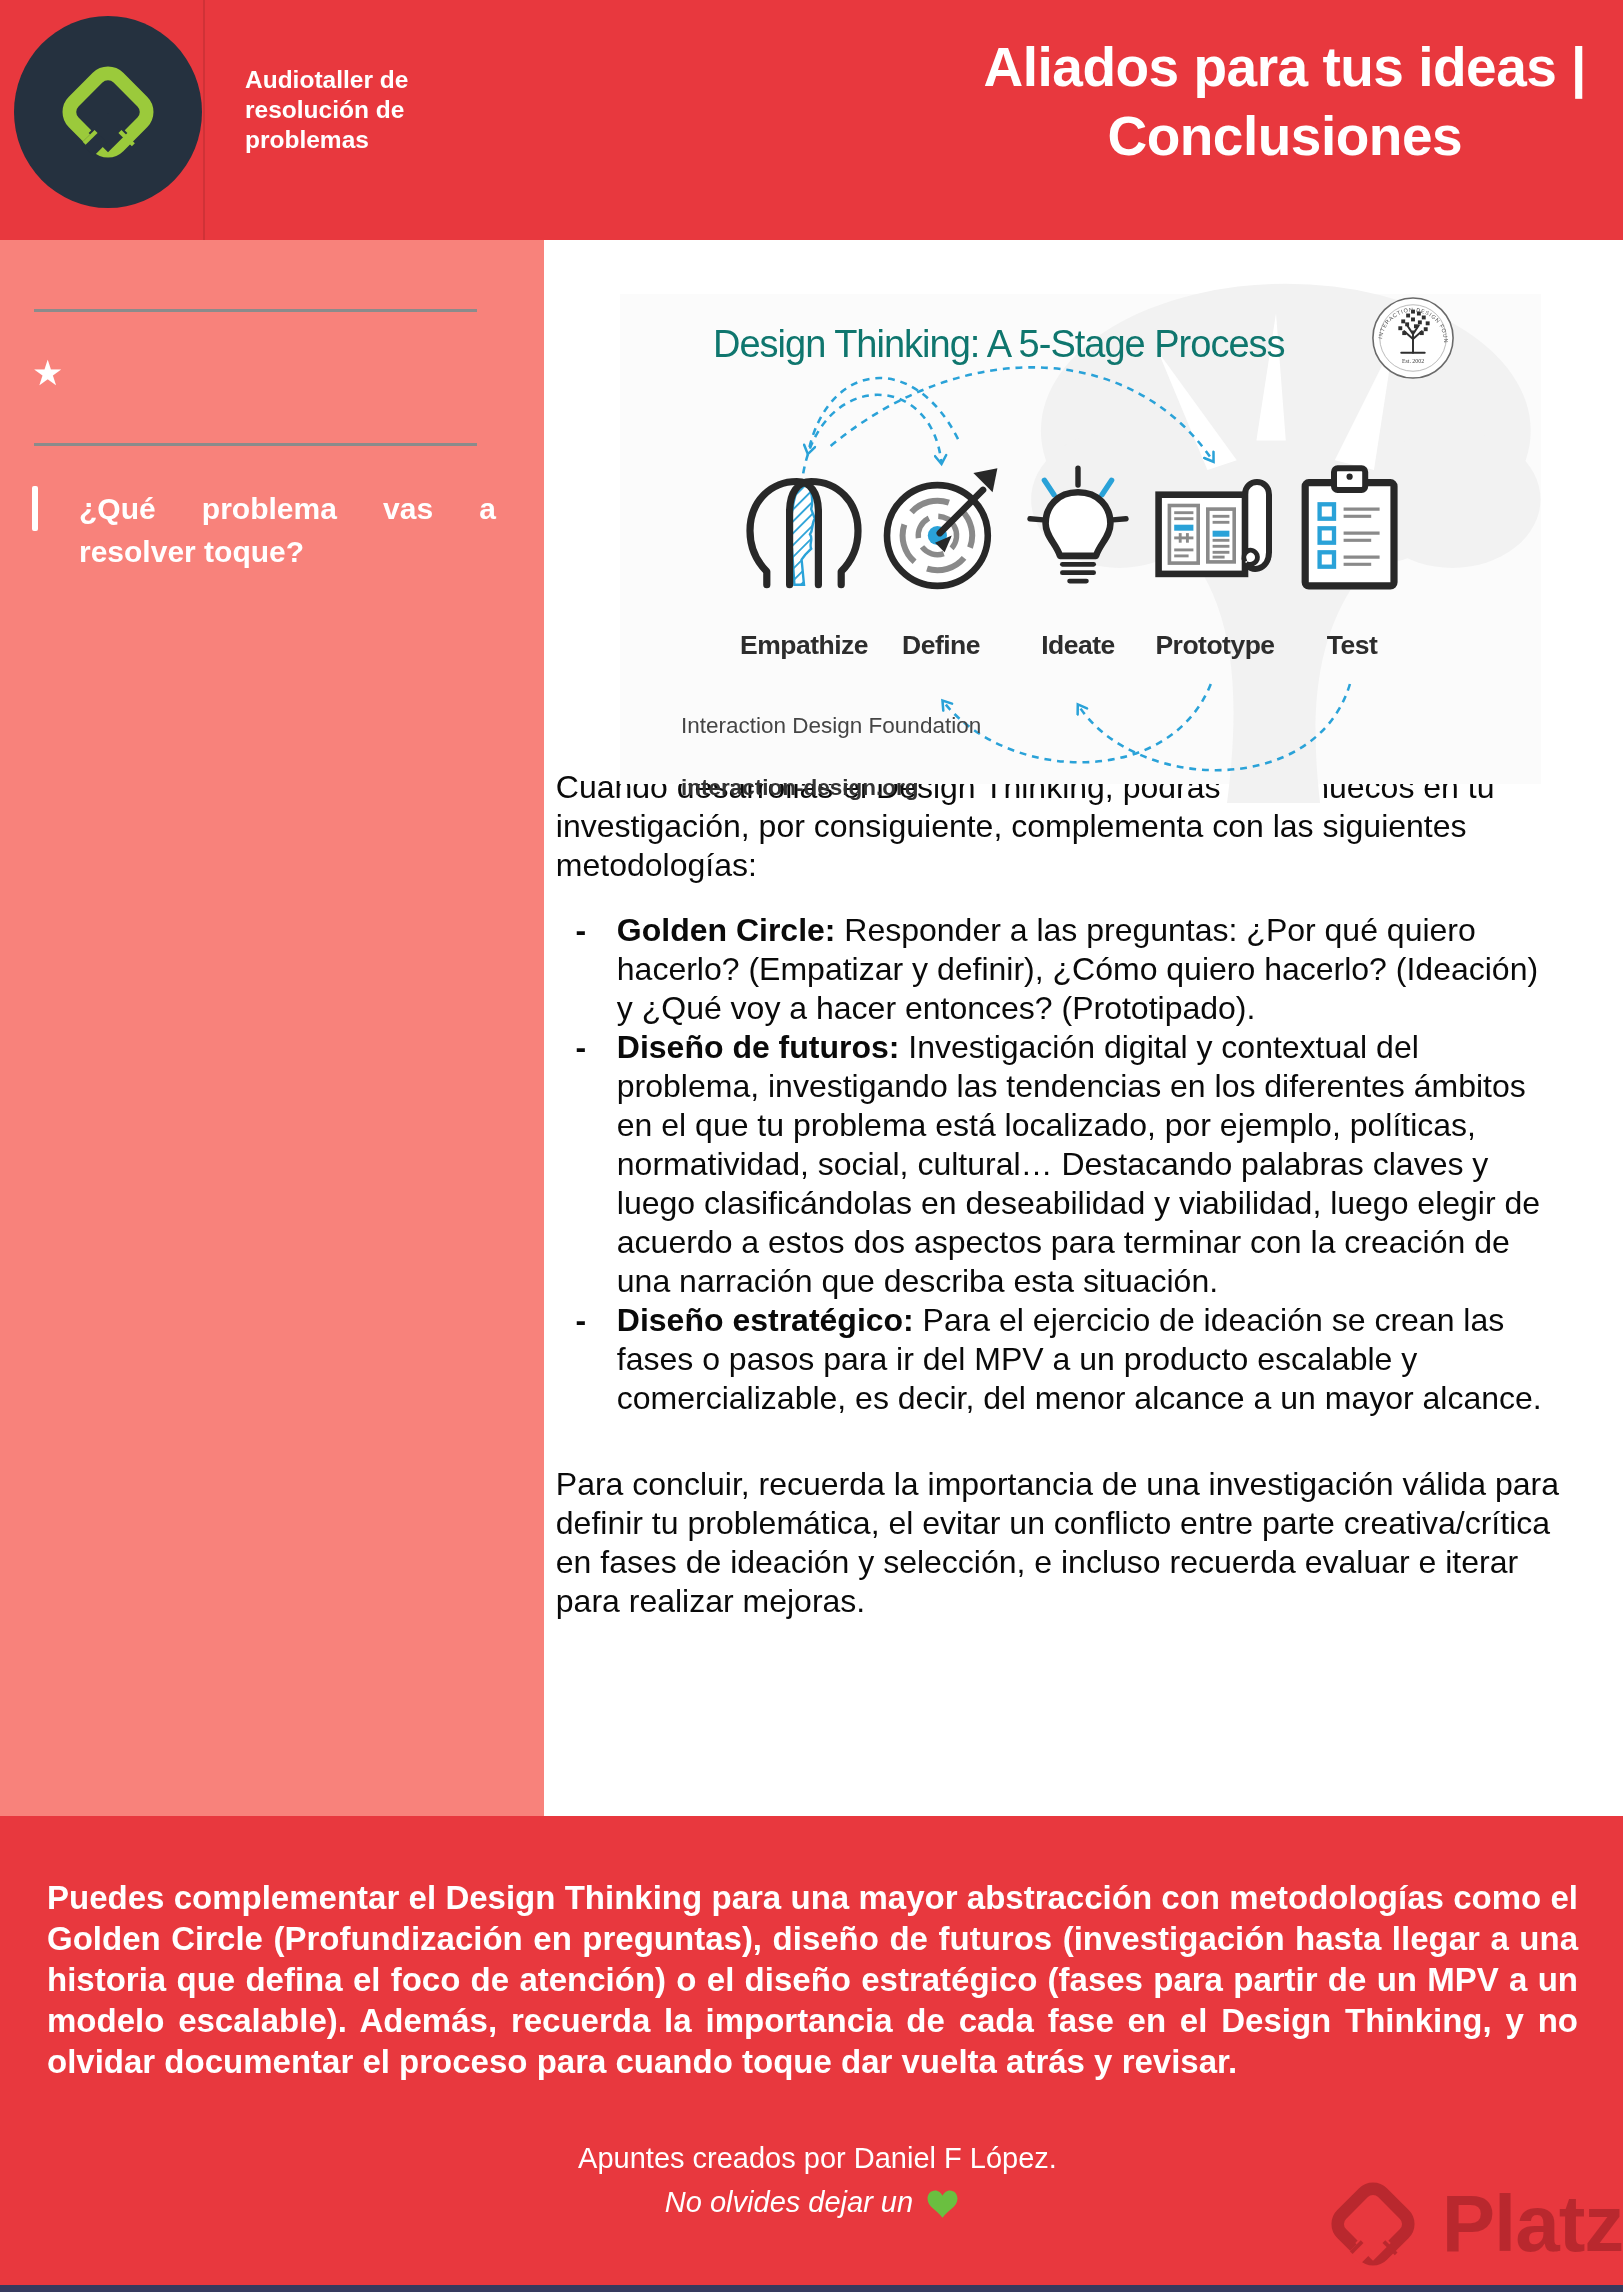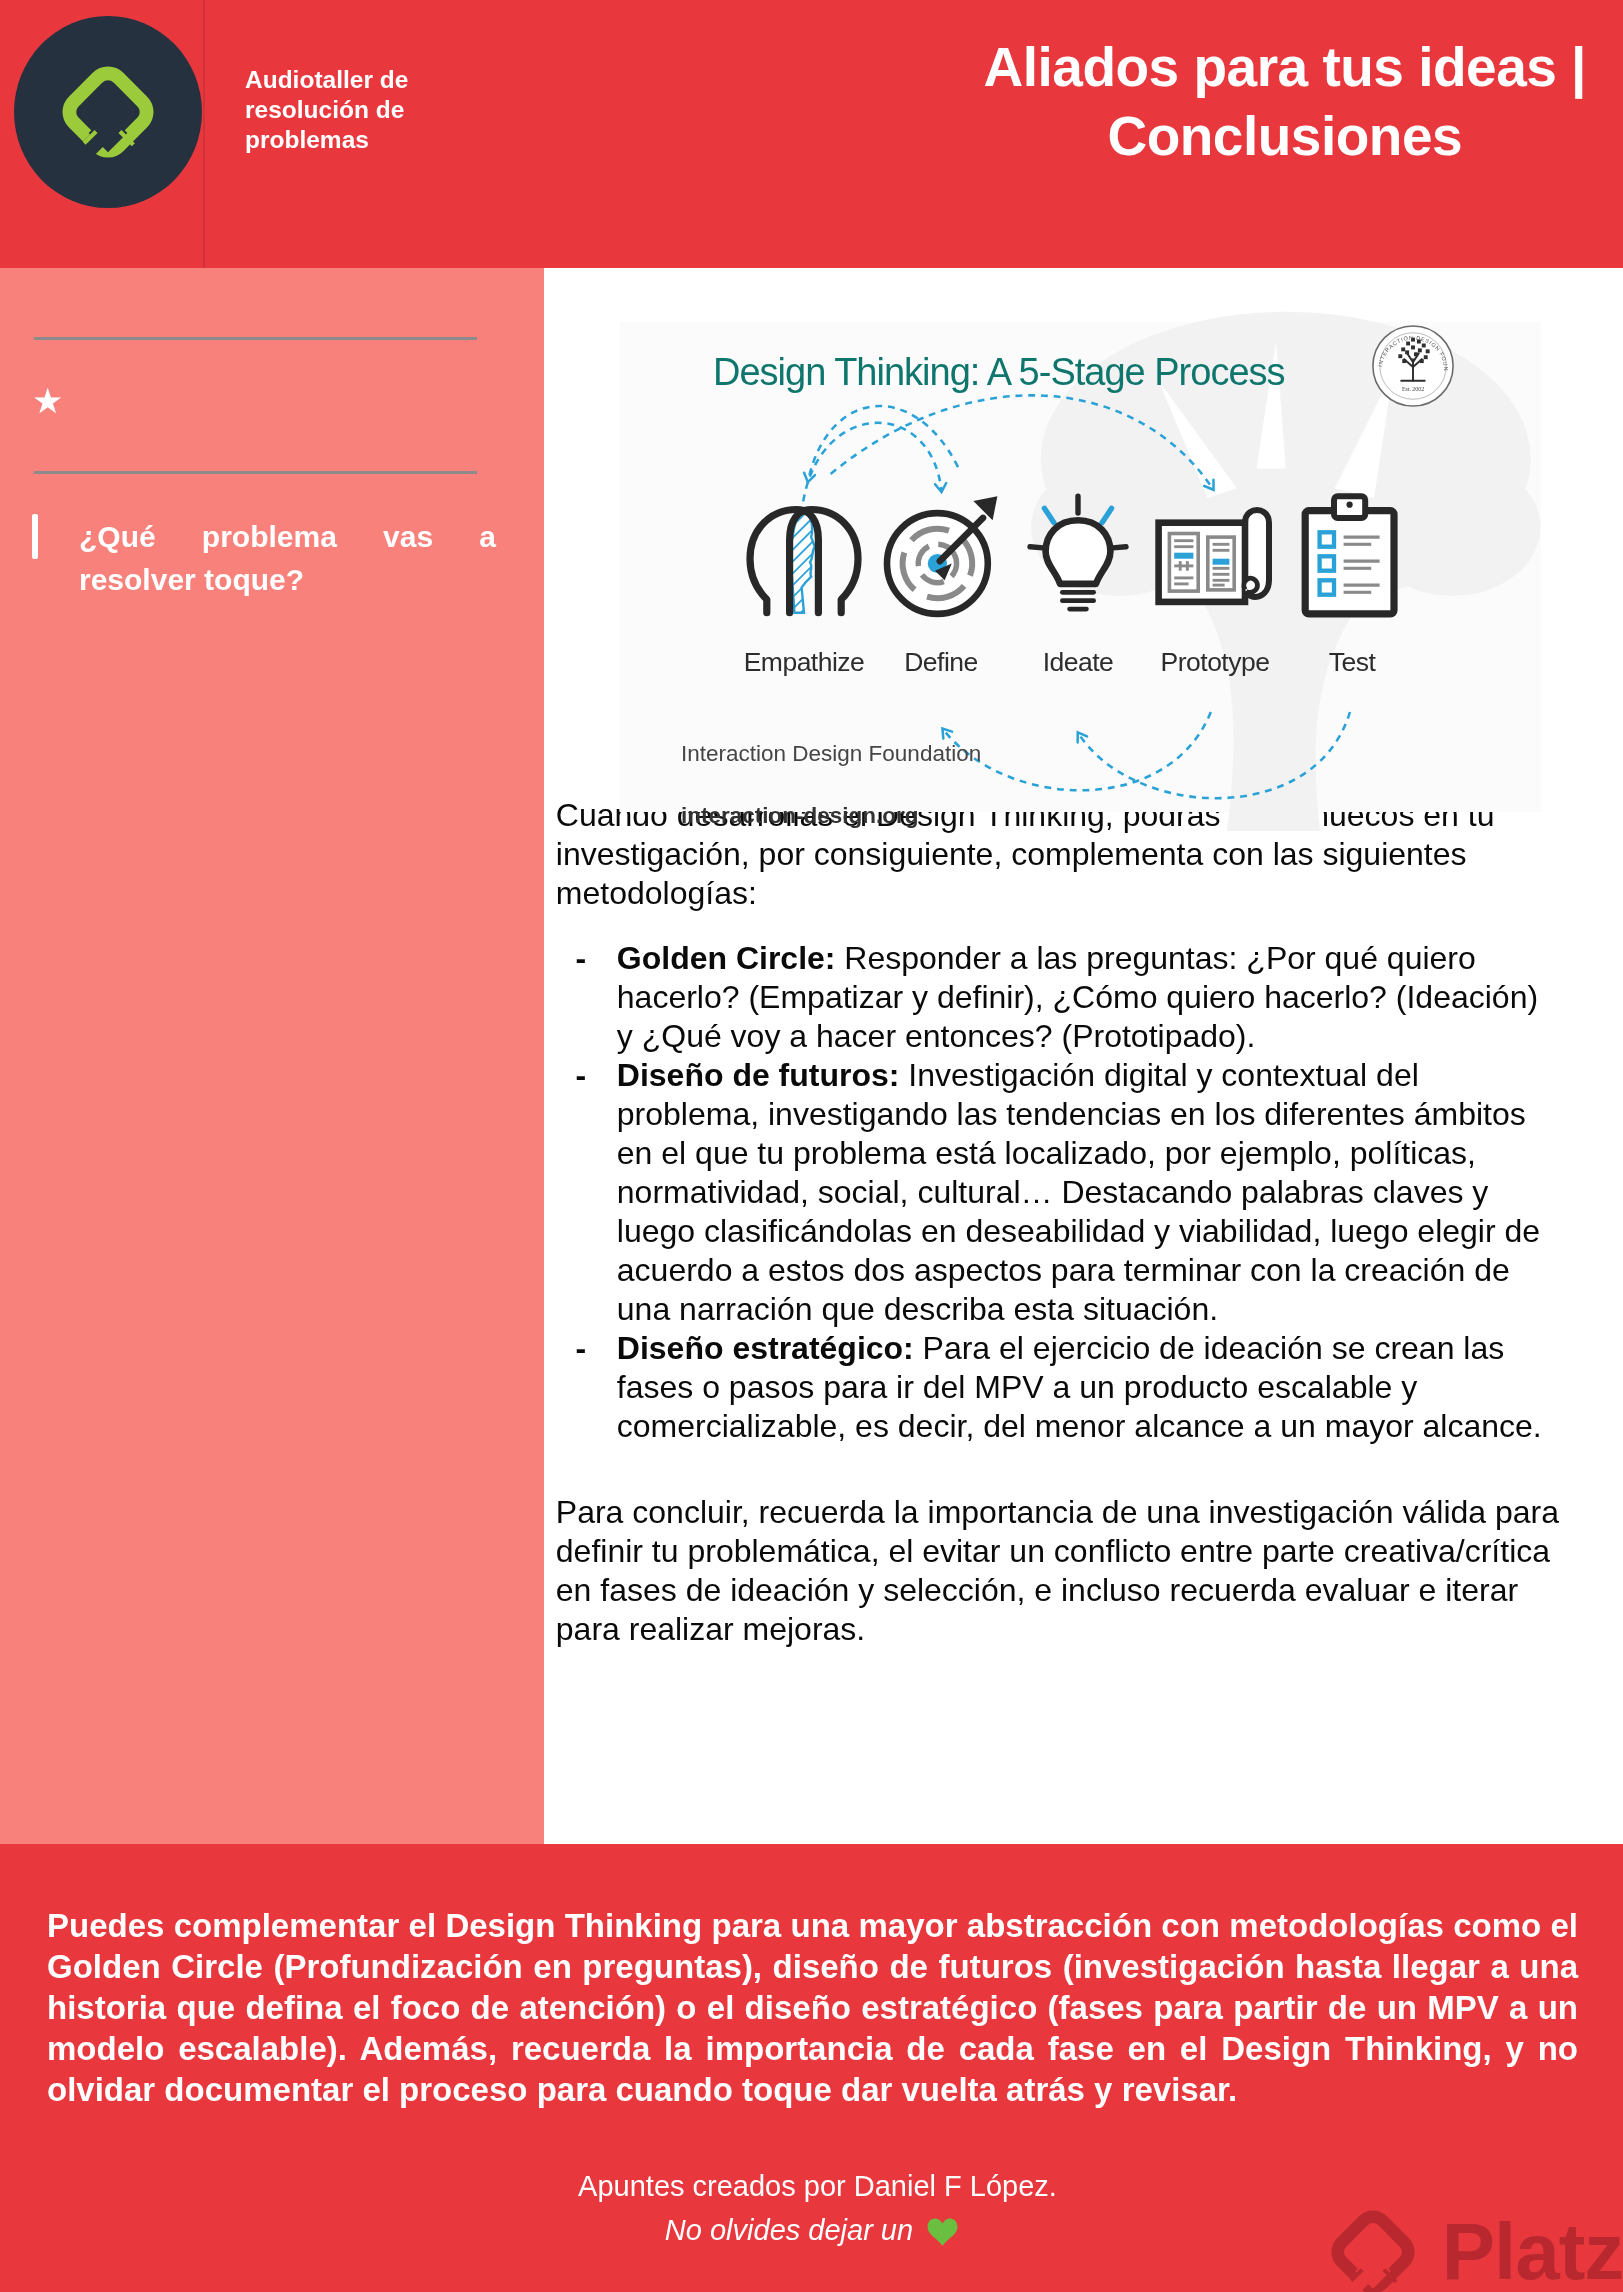--- a/index.html
+++ b/index.html
@@ -10,7 +10,7 @@
   }
 
   
-  .header { position:relative; width:100%; height:268px; background:#e8383e;padding-left:44px; }
+  .header { position:relative; width:100%; height:240px; background:#e8383e;padding-left:44px; }
   .header-divider { position:absolute; left:203px; top:0; width:2px; height:100%; background:rgba(0,0,0,.10); }
   .logo-circle {
     position:absolute; left:13.7px; top:15.7px; width:188px; height:192px;

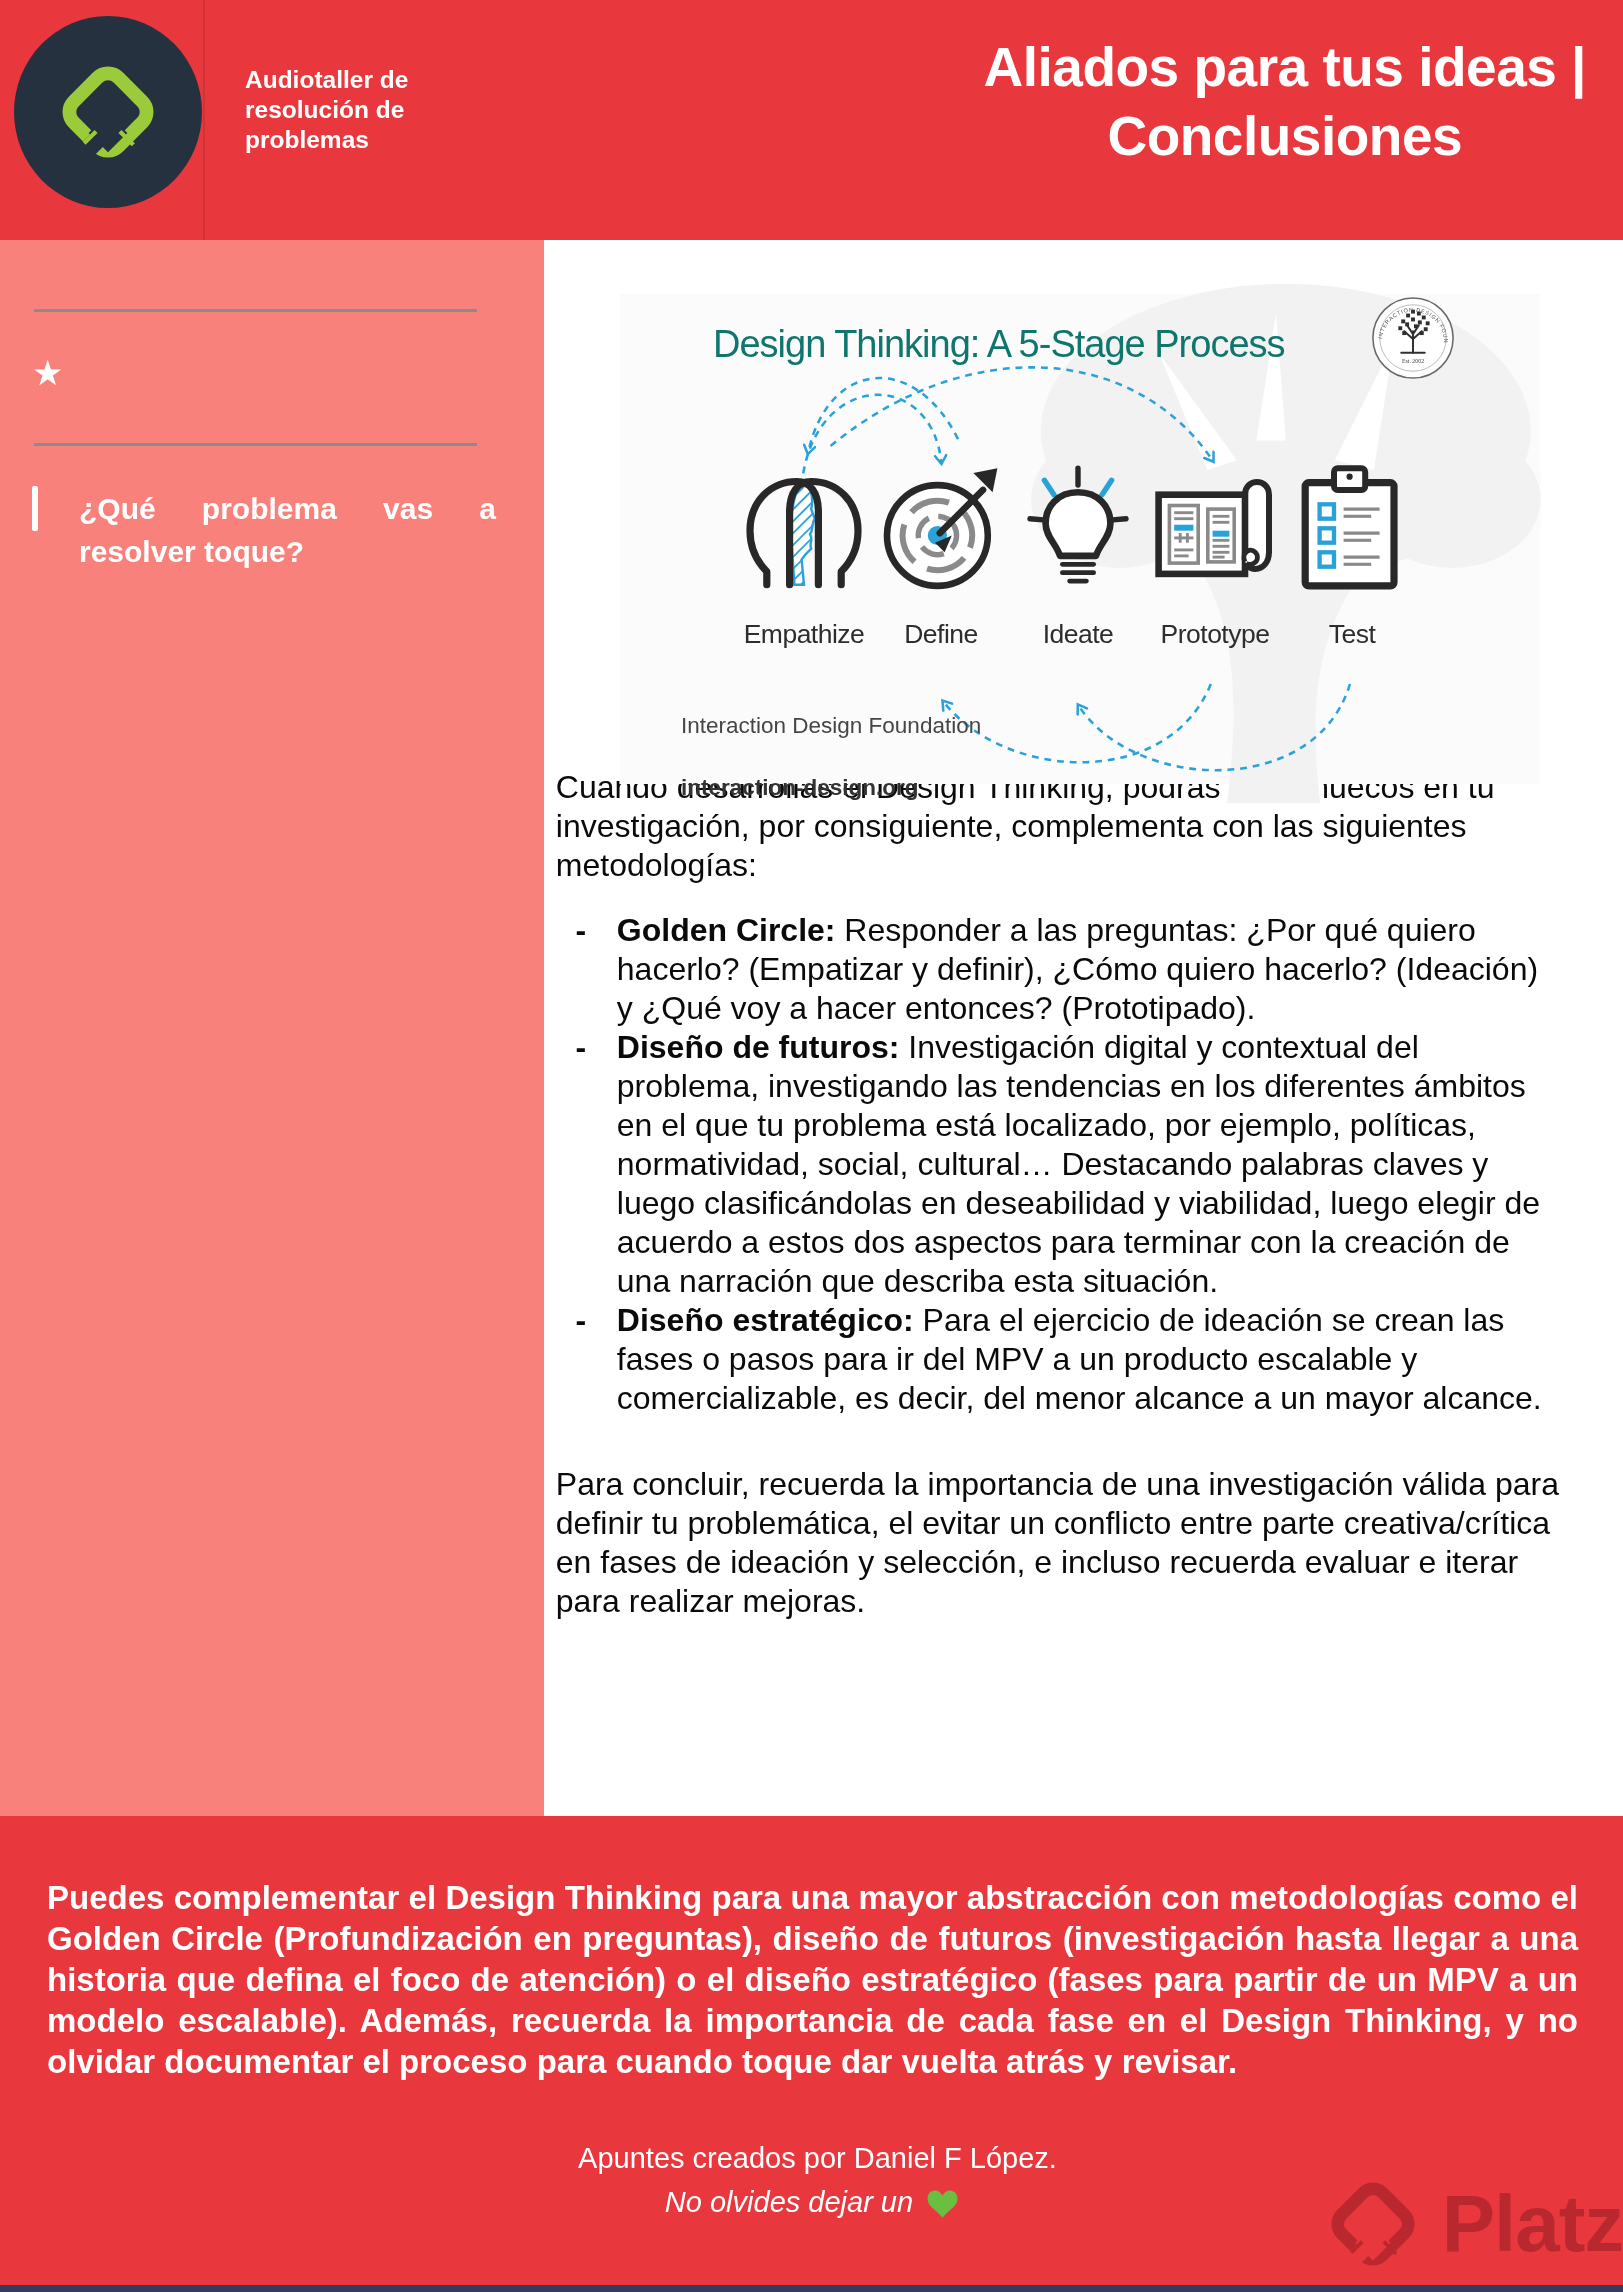--- a/index.html
+++ b/index.html
@@ -64,7 +64,7 @@
   .stage { width:132px; display:flex; flex-direction:column; align-items:center; }
   .stage svg { width:132px; height:147px; }
   .stage-label {
-    margin-top:16px; font-size:26.5px; font-weight:normal; color:#2d2d2d; letter-spacing:-0.5px;
+    margin-top:27px; font-size:26.5px; font-weight:bold; color:#2d2d2d; letter-spacing:-0.5px;
   }
   .attribution { position:absolute; left:61px; top:417px; font-size:22.5px; color:#454545; line-height:30px; }
   .attribution .org { font-weight:bold; color:#333;margin-top:32px; }

